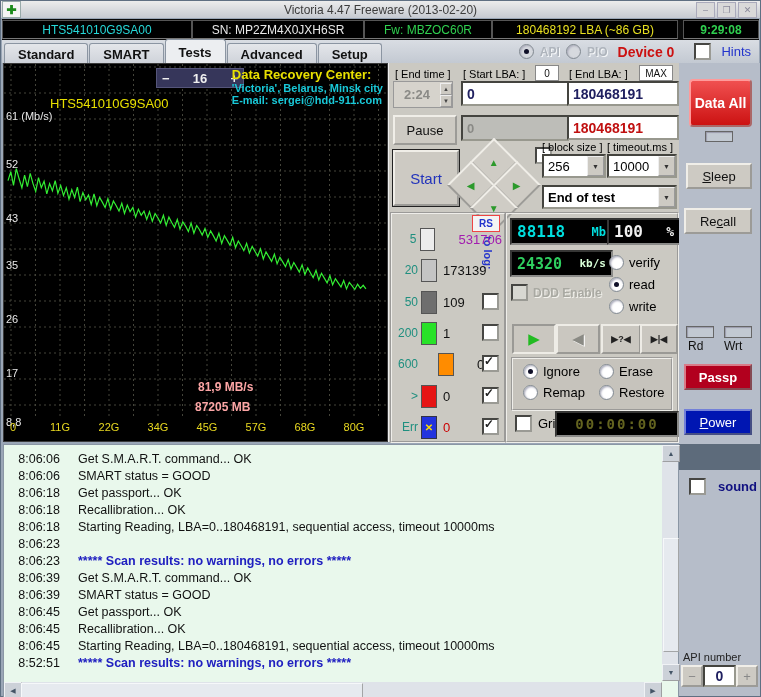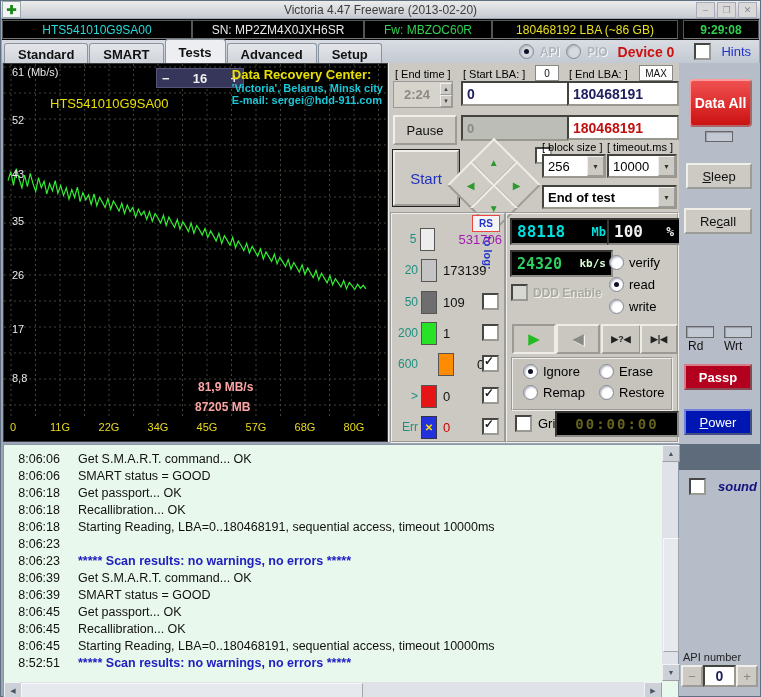--- a/index.html
+++ b/index.html
@@ -43,7 +43,7 @@
   
   .graph{position:absolute;left:2px;top:62px;width:383px;height:377px;background:#000;border:1px solid #3a3a3a;overflow:hidden;}
   .glabel{position:absolute;font-size:11px;}
-  .ylab{color:#e8e8e8;left:8px;}
+  .ylab{color:#e8e8e8;left:2px;margin-top:44px;}
   .xlab{color:#e8d820;top:357px;transform:translateX(-50%);}
   .zoomctl{position:absolute;left:152px;top:4px;width:76px;height:18px;background:#36365a;border:1px solid #55557a;display:flex;align-items:center;justify-content:space-between;padding:0 5px;color:#f0f0f0;font-size:13px;font-weight:bold;}
   .banner{position:absolute;right:4px;top:3px;text-align:left;}

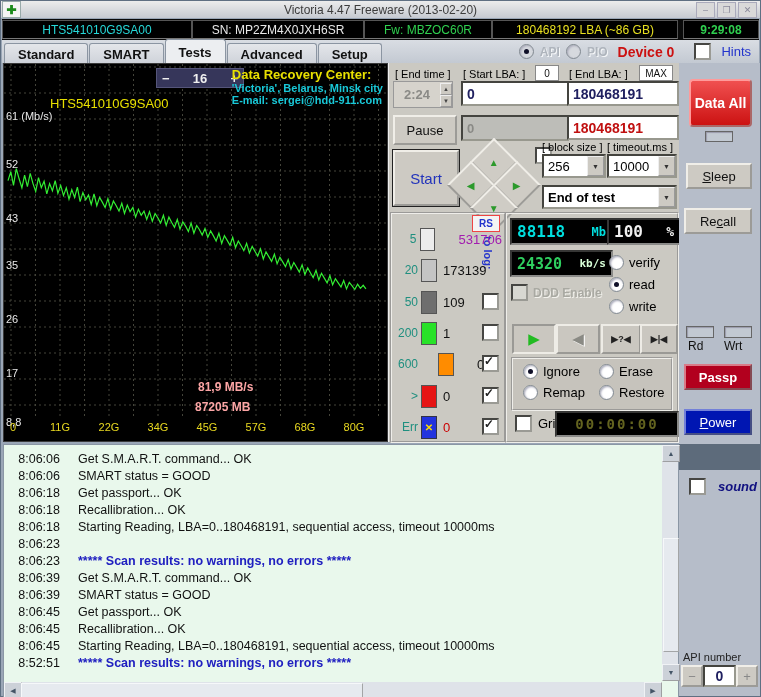--- a/index.html
+++ b/index.html
@@ -400,7 +400,7 @@
         <span>ower</span>
       </div>
     <div class="darkblock"></div>
-    <div class="sb-abs" style="left:10px;top:415px;display:flex;align-items:center;gap:12px;font-style:italic;">
+    <div class="sb-abs" style="left:10px;top:415px;display:flex;align-items:center;gap:12px;">
       <div class="cb"></div>
       <span style="font-size:13px;font-weight:bold;color:#101080;">sound</span>
     </div>

